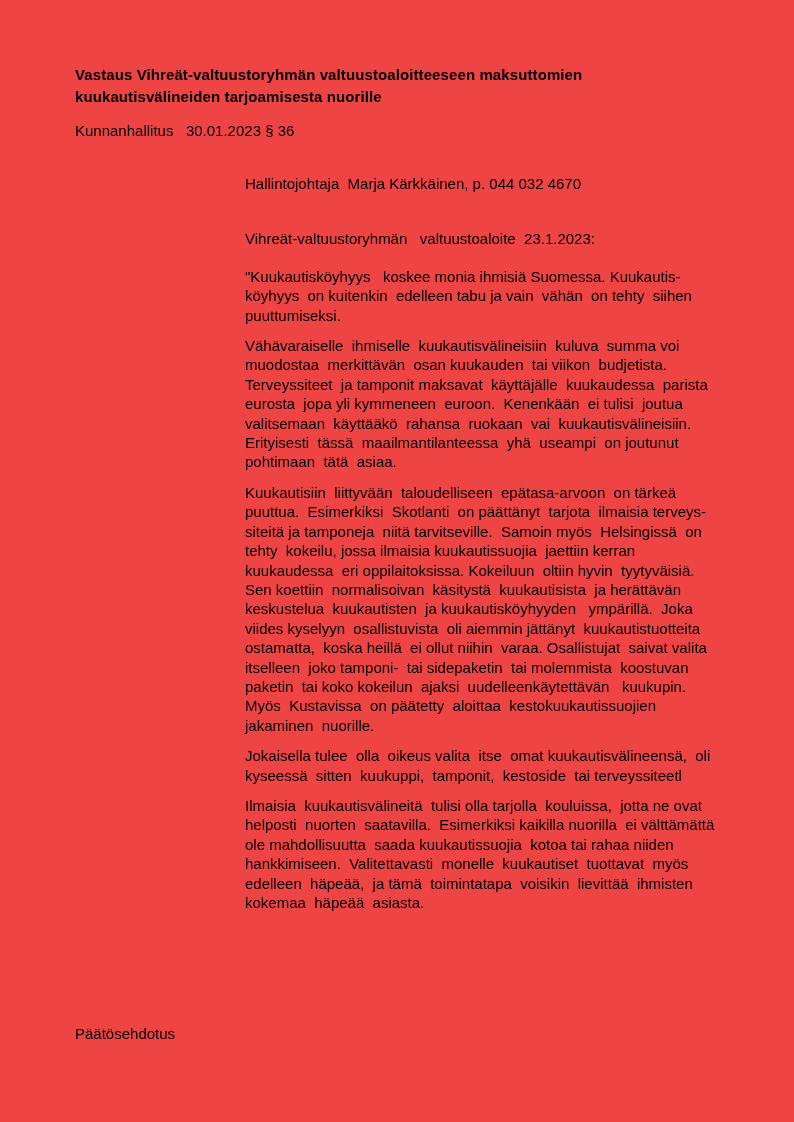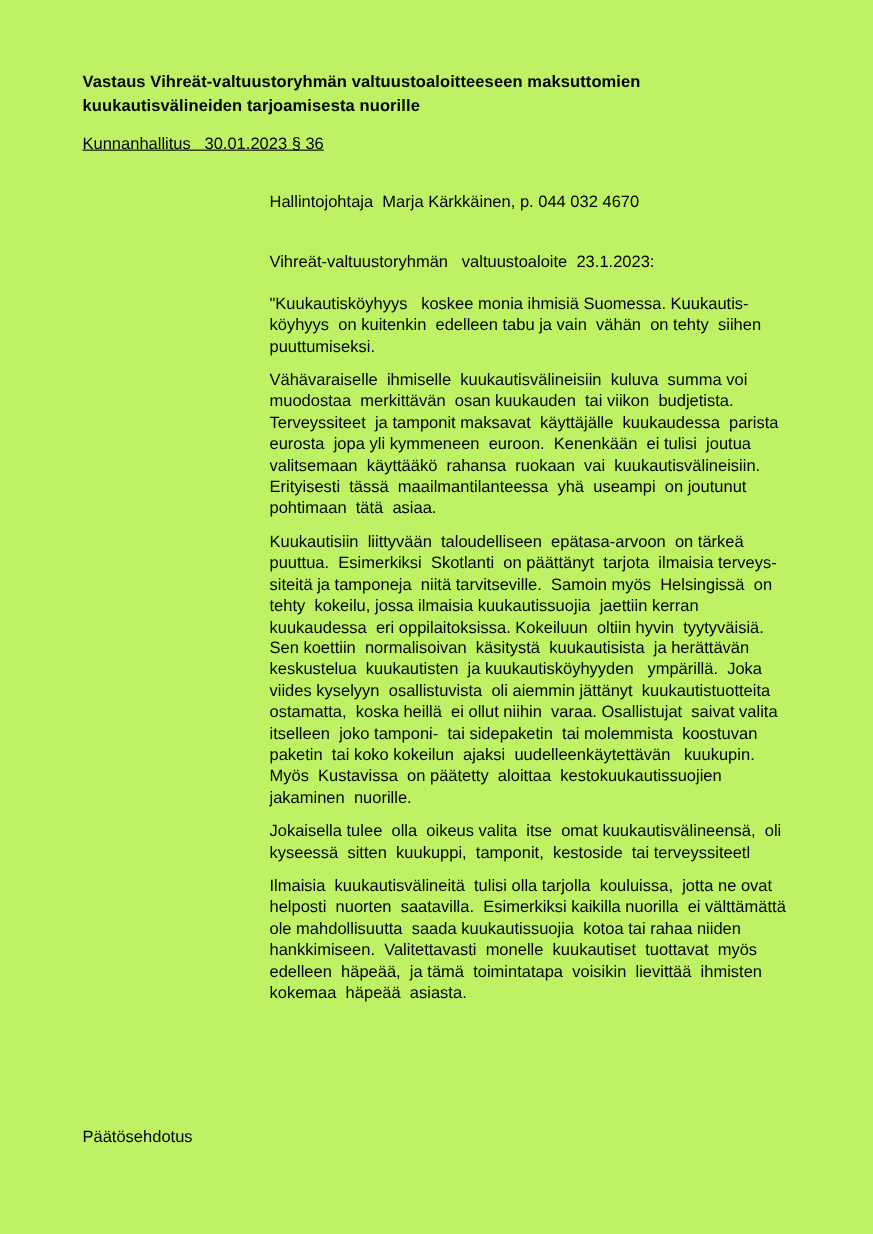--- a/index.html
+++ b/index.html
@@ -11,7 +11,7 @@
     position: relative;
     width: 794px;
     height: 1122px;
-    background: #bef264;
+    background: #ef4444;
     font-family: "Liberation Sans", sans-serif;
     color: #000000;
     overflow: hidden;

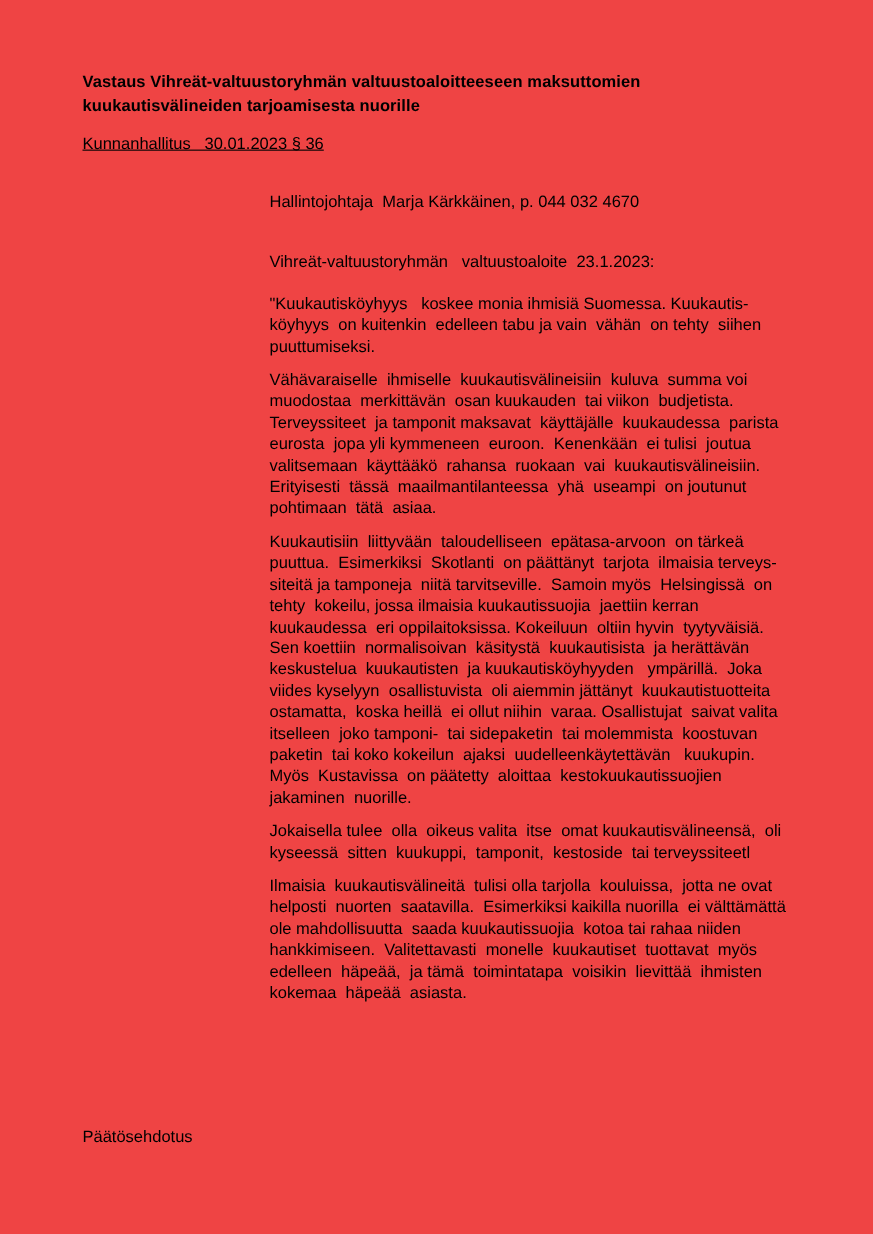--- a/index.html
+++ b/index.html
@@ -34,7 +34,6 @@
     font-size: 15px;
     line-height: 20px;
     white-space: pre;
-    text-decoration: underline;
   }
   .content {
     position: absolute;

